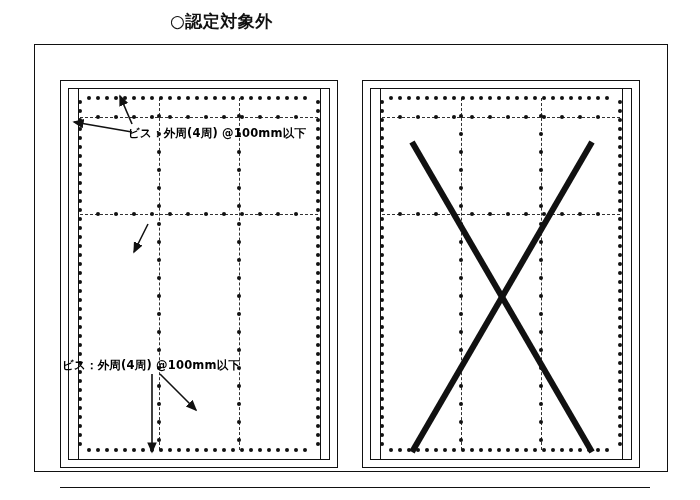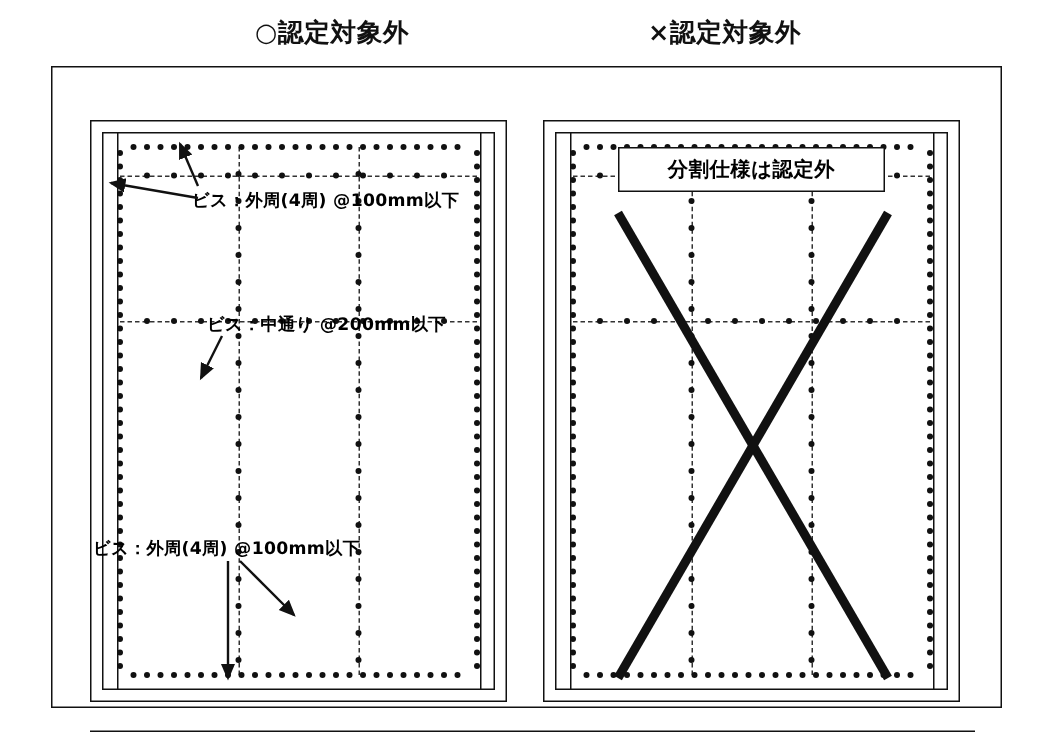--- a/index.html
+++ b/index.html
@@ -145,7 +145,6 @@
 <div class="stage">
 
   <div class="heading" id="heading-ok">○認定対象外</div>
-  <div class="heading" id="heading-ng">×認定対象外</div>
 
   <div class="outer-frame"></div>
   <div class="bottom-rule"></div>

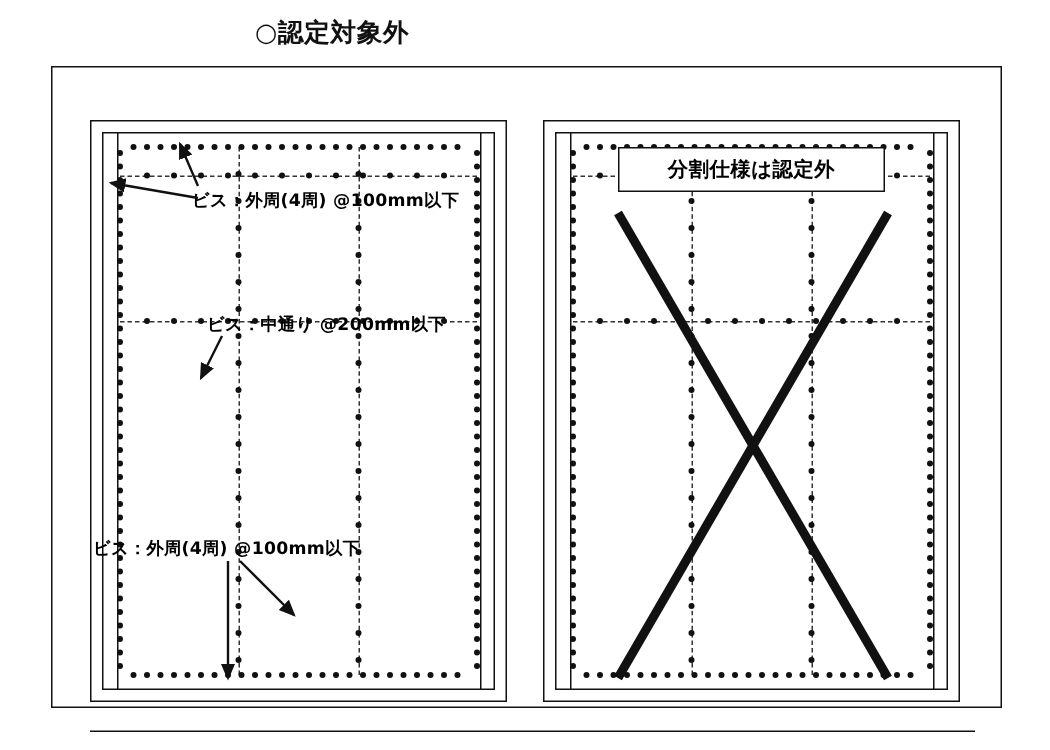--- a/index.html
+++ b/index.html
@@ -558,9 +558,6 @@
   <div class="annot" id="annot-mid-ok">ビス：中通り  @200mm以下</div>
   <div class="annot" id="annot-bot-ok">ビス：外周(4周)  @100mm以下</div>
 
-  <div class="callout-box">
-    <span>分割仕様は認定外</span>
-  </div>
 
   <svg class="overlay">
     <defs>

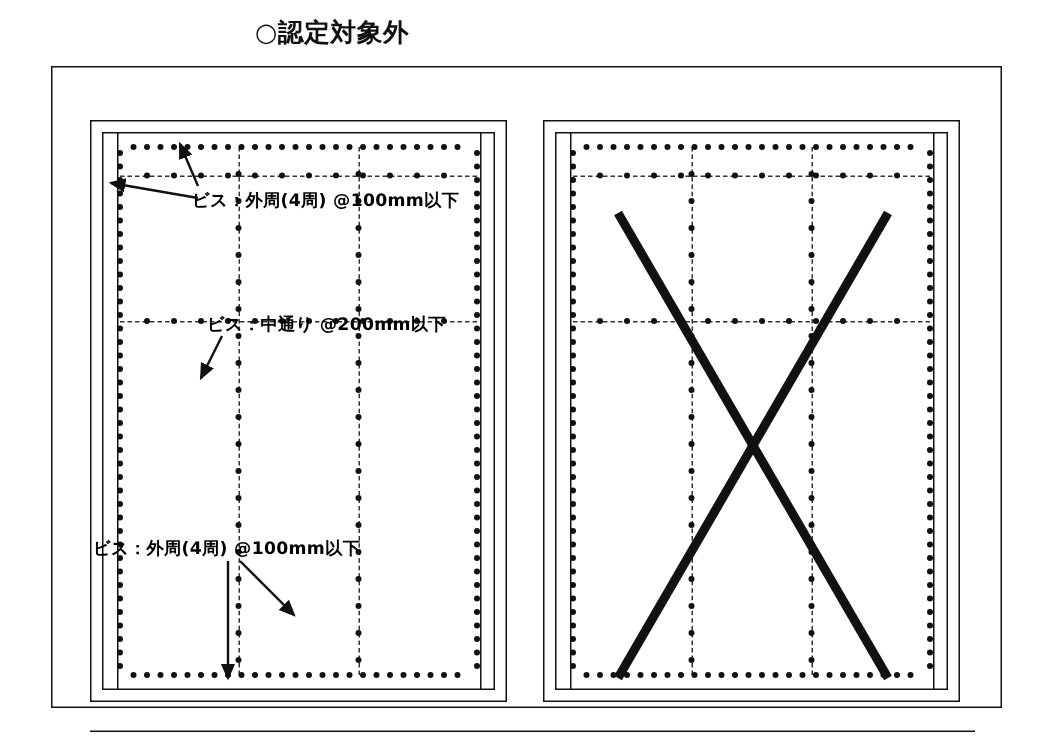--- a/index.html
+++ b/index.html
@@ -555,7 +555,6 @@
     </div>
 
   <div class="annot" id="annot-top-ok">ビス：外周(4周)  @100mm以下</div>
-  <div class="annot" id="annot-mid-ok">ビス：中通り  @200mm以下</div>
   <div class="annot" id="annot-bot-ok">ビス：外周(4周)  @100mm以下</div>
 
 

